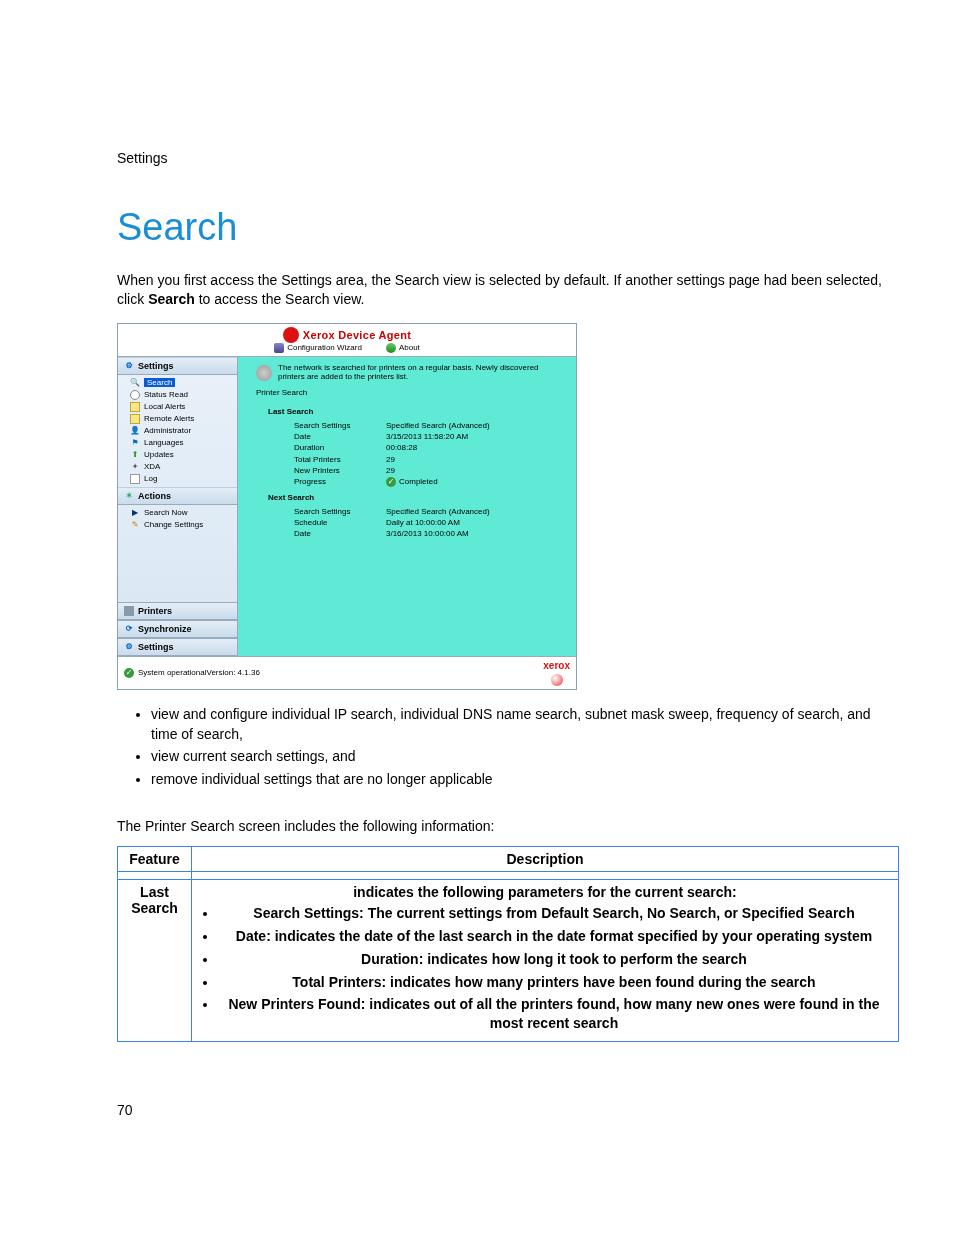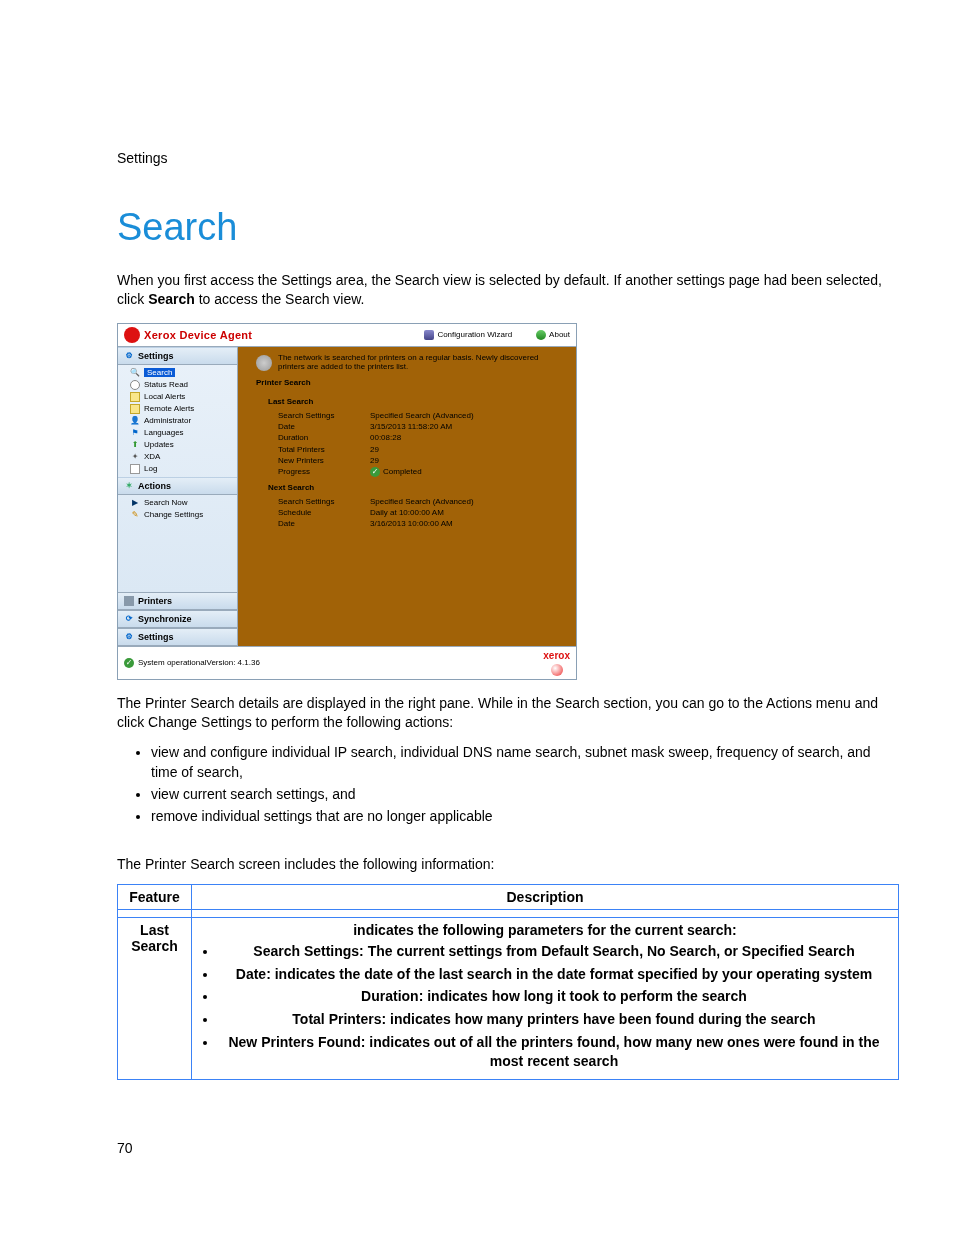--- a/index.html
+++ b/index.html
@@ -55,6 +55,7 @@
     justify-content: space-between;
     padding: 3px 6px;
     background: #fff;
+    flex-direction: column;
   }
   .brand {
     display: flex;

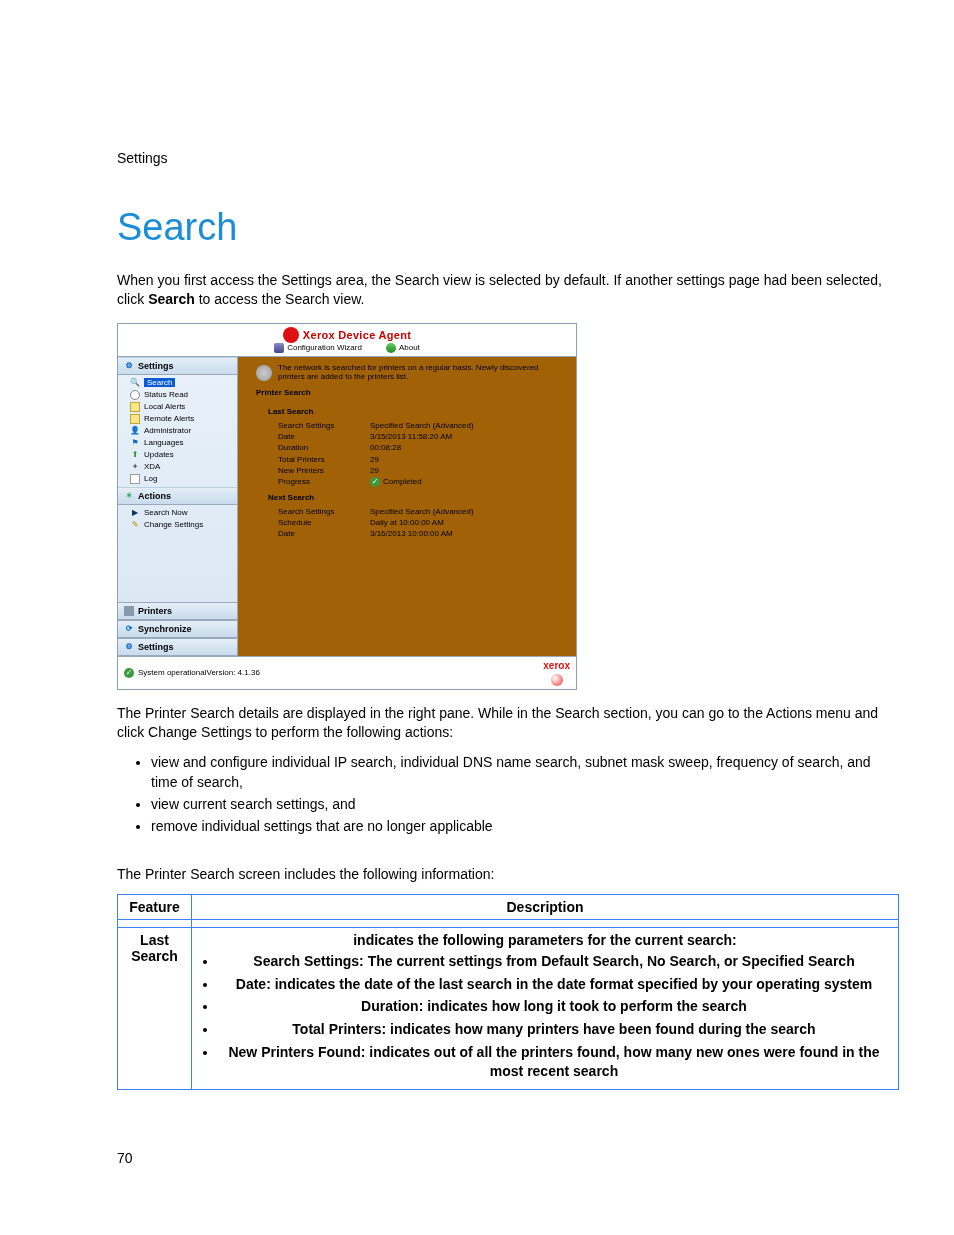--- a/index.html
+++ b/index.html
@@ -120,7 +120,7 @@
 
   .content {
     flex:1;
-    background:#a16207;
+    background:#5eead4;
     padding: 6px 10px 6px 18px;
     position:relative;
   }

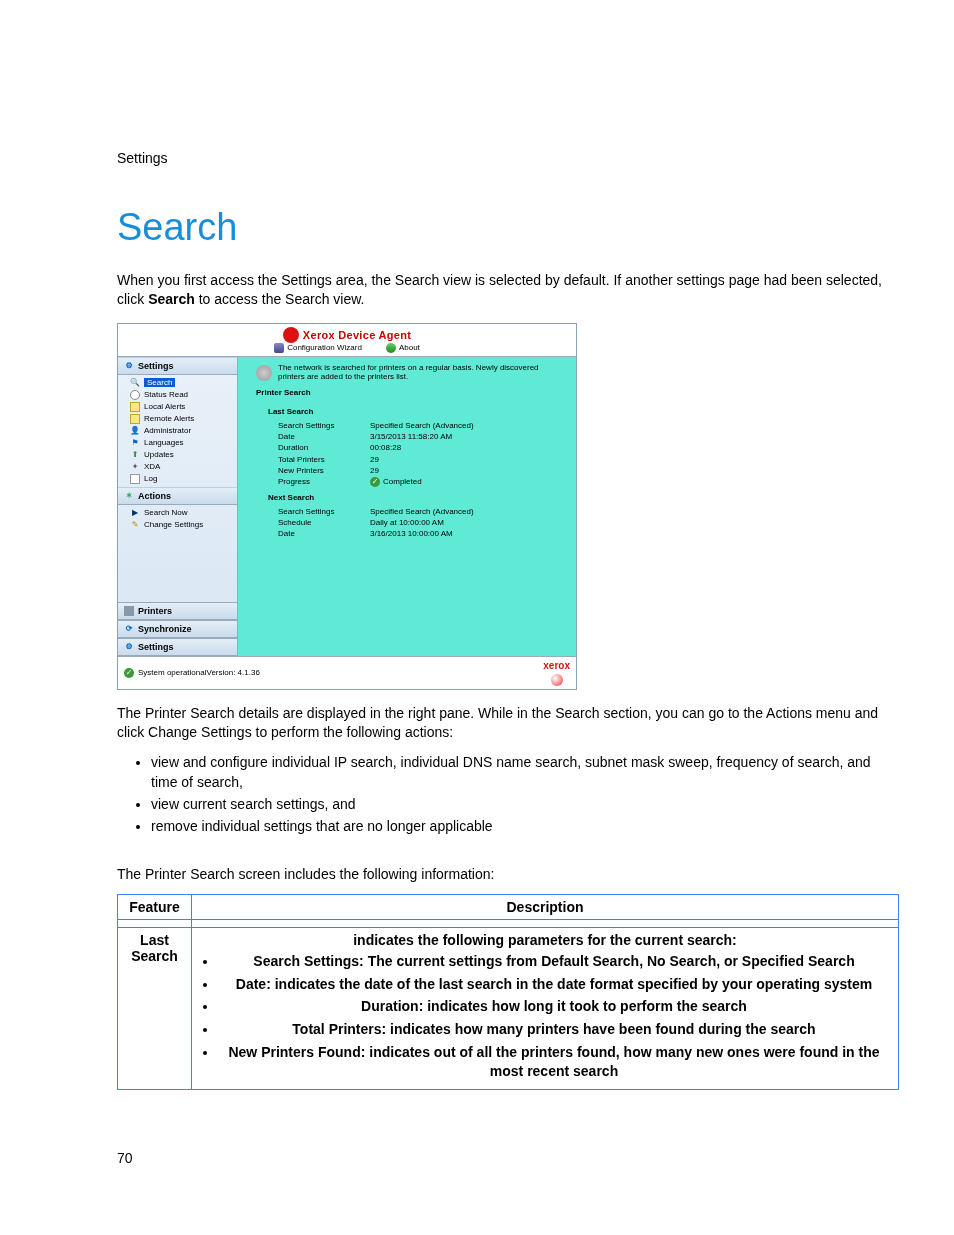--- a/index.html
+++ b/index.html
@@ -127,7 +127,7 @@
   .desc-row { display:flex; gap:6px; margin-bottom:6px; align-items:flex-start; }
   .desc-icon { width:16px;height:16px; background:radial-gradient(#ccc,#999); border-radius:50%; flex-shrink:0; margin-top:2px; }
   .desc-text { font-size:8px; line-height:1.2; }
-  .section-title { font-weight:bold; font-size:8px; margin: 2px 0 10px 0; }
+  .section-title { font-weight:normal; font-size:8px; margin: 2px 0 10px 0; }
   .subheading { font-weight:bold; font-size:8px; margin: 6px 0 4px 12px; }
   .kv { display:flex; margin-left:22px; line-height:1.4; }
   .kv .k { width:92px; }

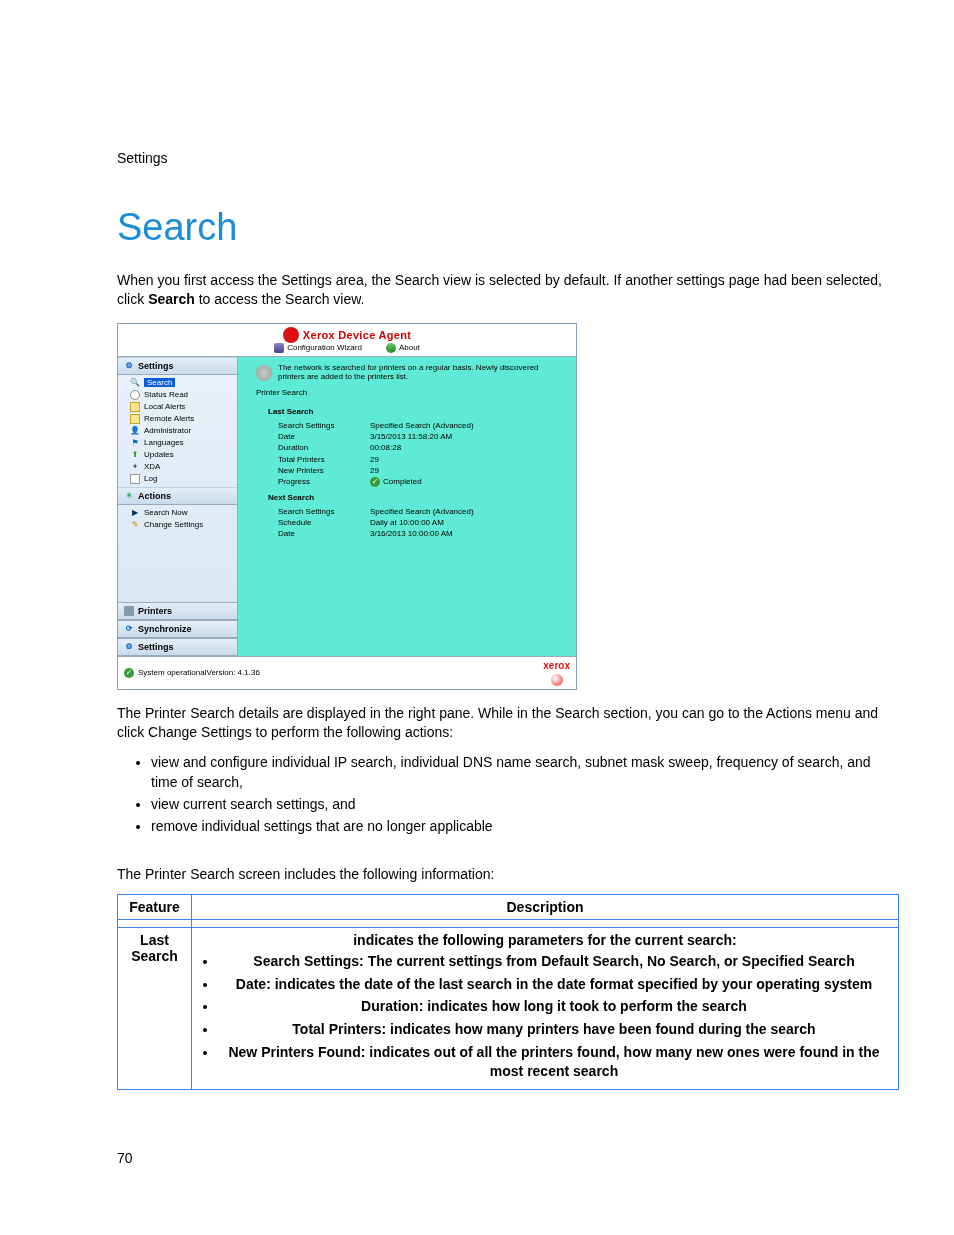--- a/index.html
+++ b/index.html
@@ -130,7 +130,7 @@
   .section-title { font-weight:normal; font-size:8px; margin: 2px 0 10px 0; }
   .subheading { font-weight:bold; font-size:8px; margin: 6px 0 4px 12px; }
   .kv { display:flex; margin-left:22px; line-height:1.4; }
-  .kv .k { width:92px; }
+  .kv .k { width:92px;margin-left:16px; }
   .kv .v { display:flex; align-items:center; gap:3px; }
 
   .shot-status {

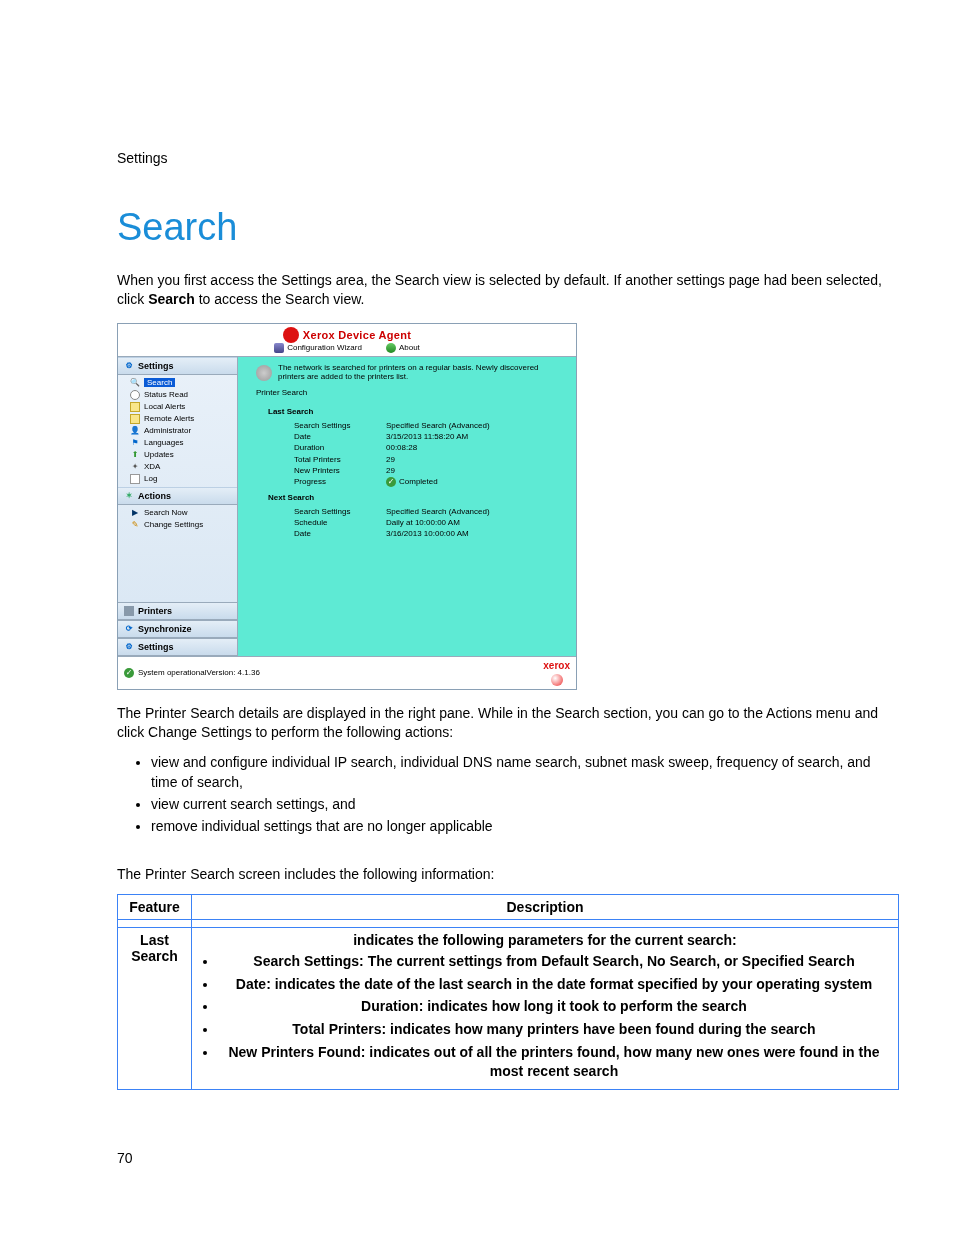--- a/index.html
+++ b/index.html
@@ -336,7 +336,6 @@
     </div>
   </div>
 
-  <div class="bodytext">The Printer Search details are displayed in the right pane. While in the Search section, you can go to the Actions menu and click Change Settings to perform the following actions:</div>
   <ul class="bullets">
     <li>view and configure individual IP search, individual DNS name search, subnet mask sweep, frequency of search, and time of search,</li>
     <li>view current search settings, and</li>

